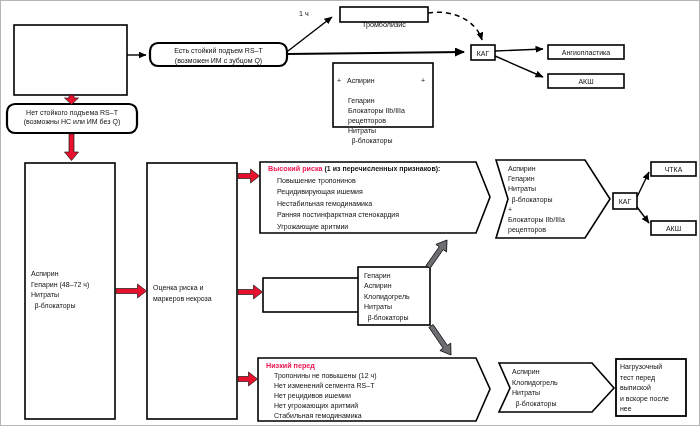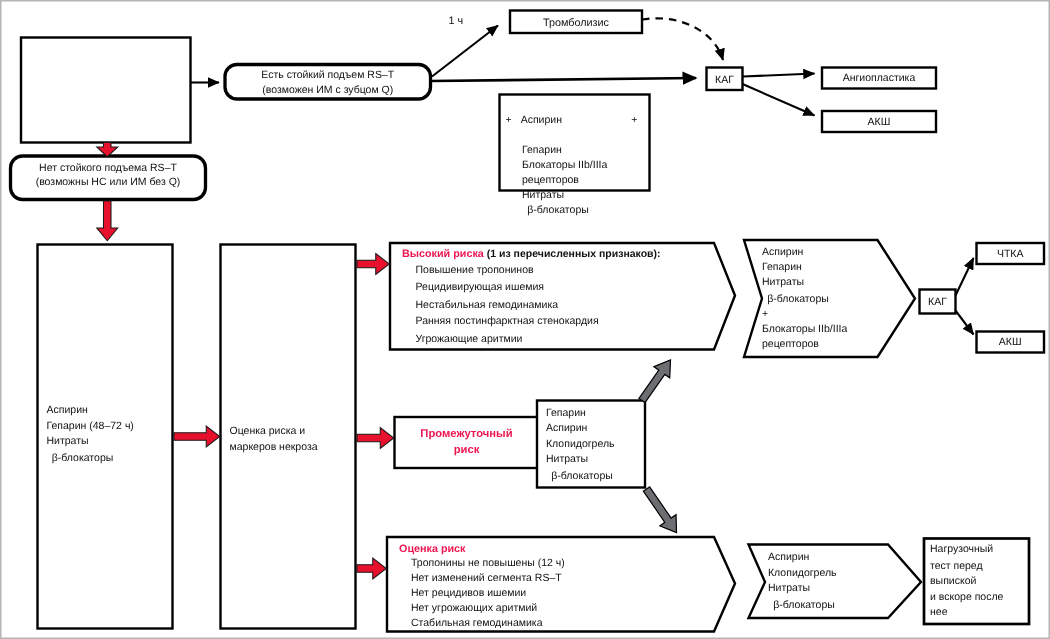--- a/index.html
+++ b/index.html
@@ -86,7 +86,7 @@
   <div class="t c" style="left:7px;top:107.5px;width:130px;line-height:9.5px;">Нет стойкого подъема RS–T
 (возможны НС или ИМ без Q)</div>
 
-  <div class="t c" style="left:340px;top:10px;width:88px;font-size:7.2px;">Тромболизис</div>
+  <div class="t c" style="left:340px;top:20px;width:88px;font-size:7.2px;">Тромболизис</div>
 
   <div class="t" style="left:299px;top:9px;font-size:7.2px;">1 ч</div>
 

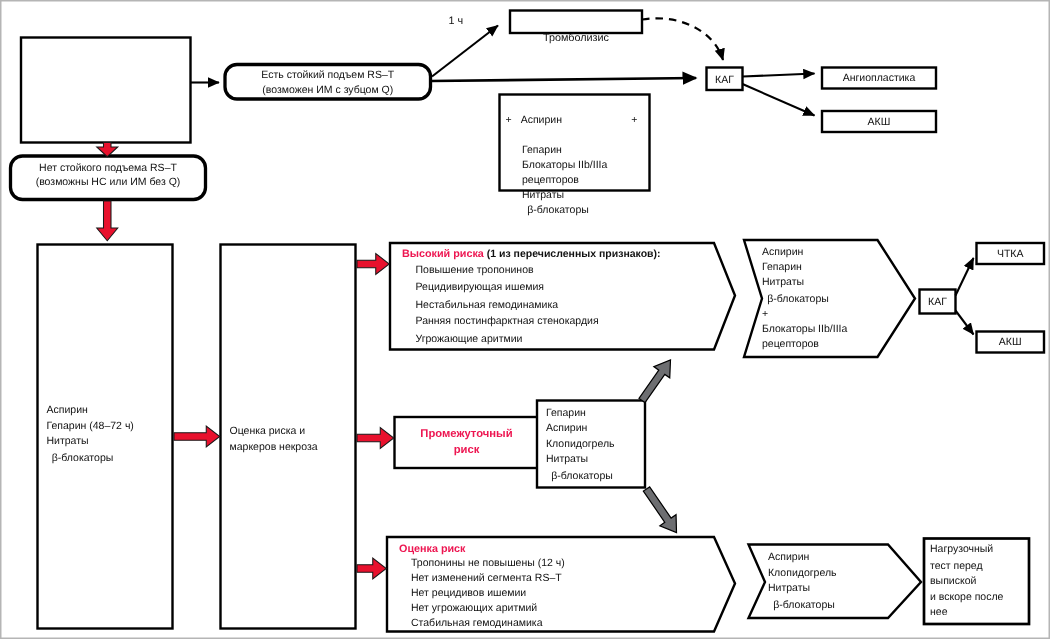--- a/index.html
+++ b/index.html
@@ -126,8 +126,6 @@
 Ранняя постинфарктная стенокардия
 Угрожающие аритмии</div>
 
-  <div class="t c risk-title" style="left:263px;top:283px;width:96px;line-height:11px;font-size:7.5px;">Промежуточный
-риск</div>
 
   <div class="t" style="left:364px;top:271px;width:64px;line-height:10.4px;">Гепарин
 Аспирин

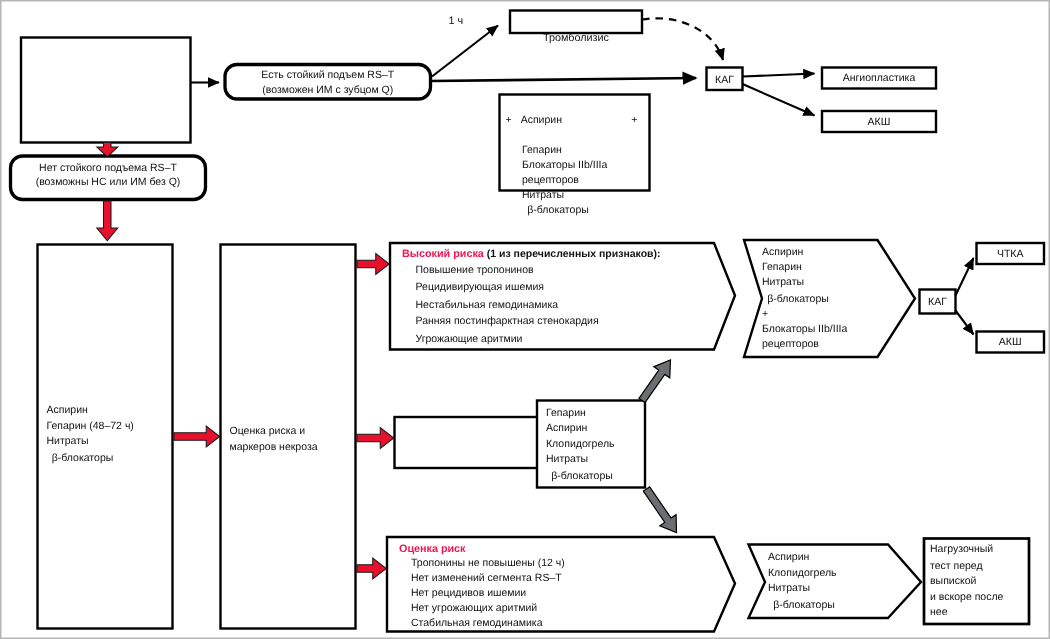--- a/index.html
+++ b/index.html
@@ -133,7 +133,7 @@
 Нитраты
  β-блокаторы</div>
 
-  <div class="t risk-title" style="left:266px;top:360.5px;">Оценка риск</div>
+  <div class="t risk-title" style="left:266px;top:360.5px;">Низкий перед</div>
   <div class="t" style="left:274px;top:371px;width:200px;line-height:10px;">Тропонины не повышены (12 ч)
 Нет изменений сегмента RS–T
 Нет рецидивов ишемии

